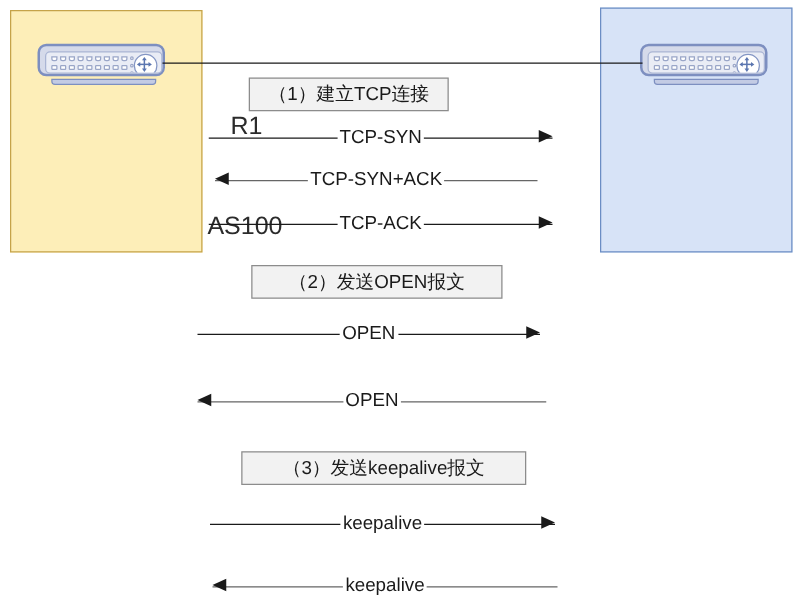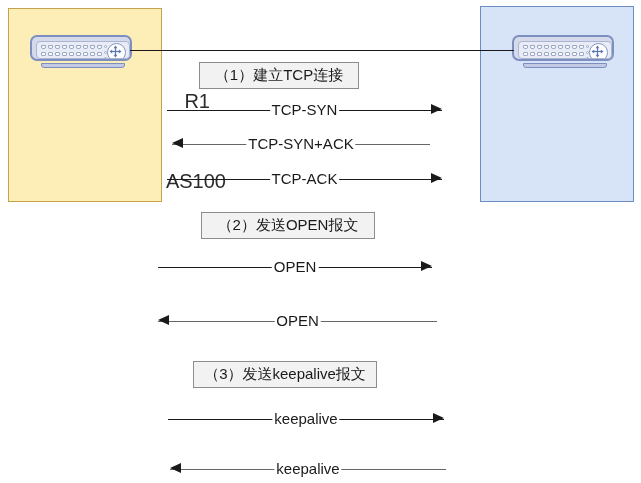--- a/index.html
+++ b/index.html
@@ -329,7 +329,7 @@
     <div class="head"></div>
   </div>
 
-  <div class="step-box" style="left:201px; top:212px; width:174px;">（2）发送OPEN报文</div>
+  <div class="step-box" style="left:201px; top:212px; width:201px;">（2）发送OPEN报文</div>
 
   <div class="msg forward" style="left:158px; top:256px; width:274px;">
     <div class="line seg-left" style="width:274px;"></div>

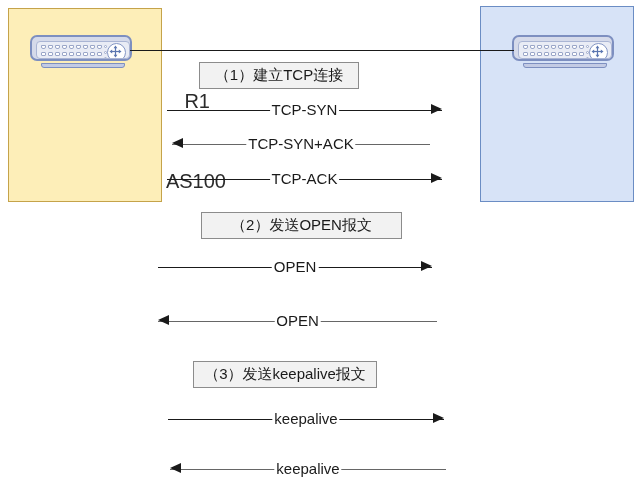--- a/index.html
+++ b/index.html
@@ -343,7 +343,7 @@
     <div class="head"></div>
   </div>
 
-  <div class="step-box" style="left:193px; top:361px; width:184px;">（3）发送keepalive报文</div>
+  <div class="step-box" style="left:193px; top:361px; width:228px;">（3）发送keepalive报文</div>
 
   <div class="msg forward" style="left:168px; top:408px; width:276px;">
     <div class="line seg-left" style="width:276px;"></div>

